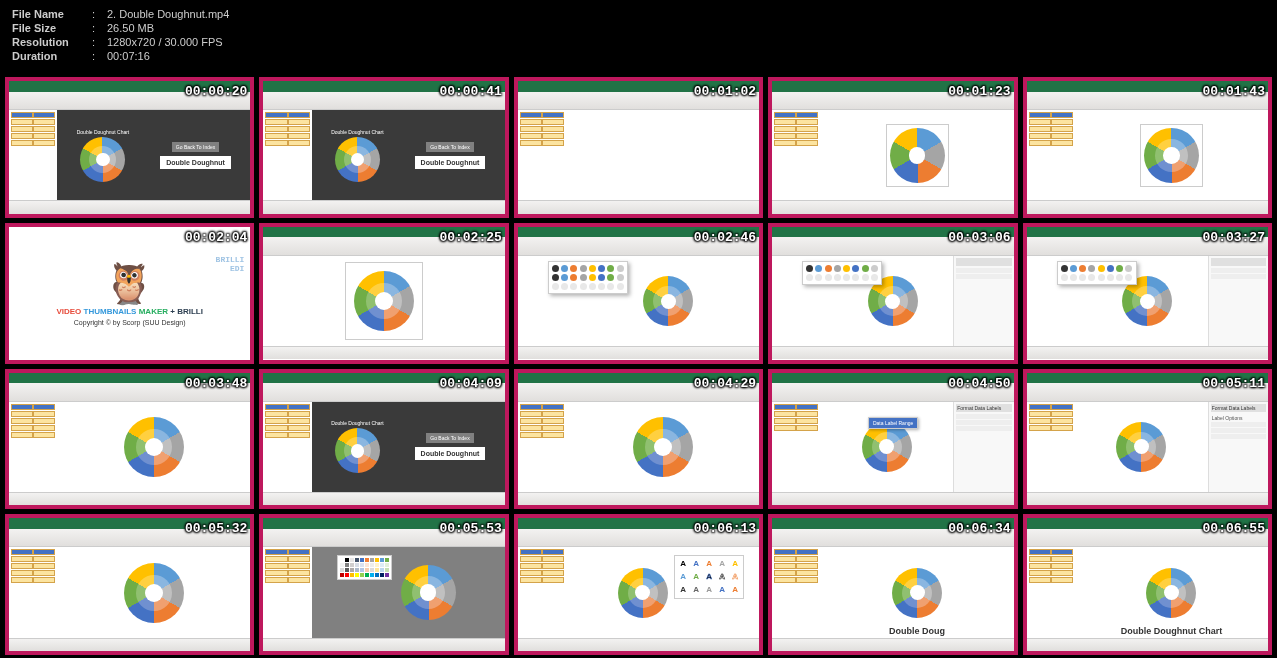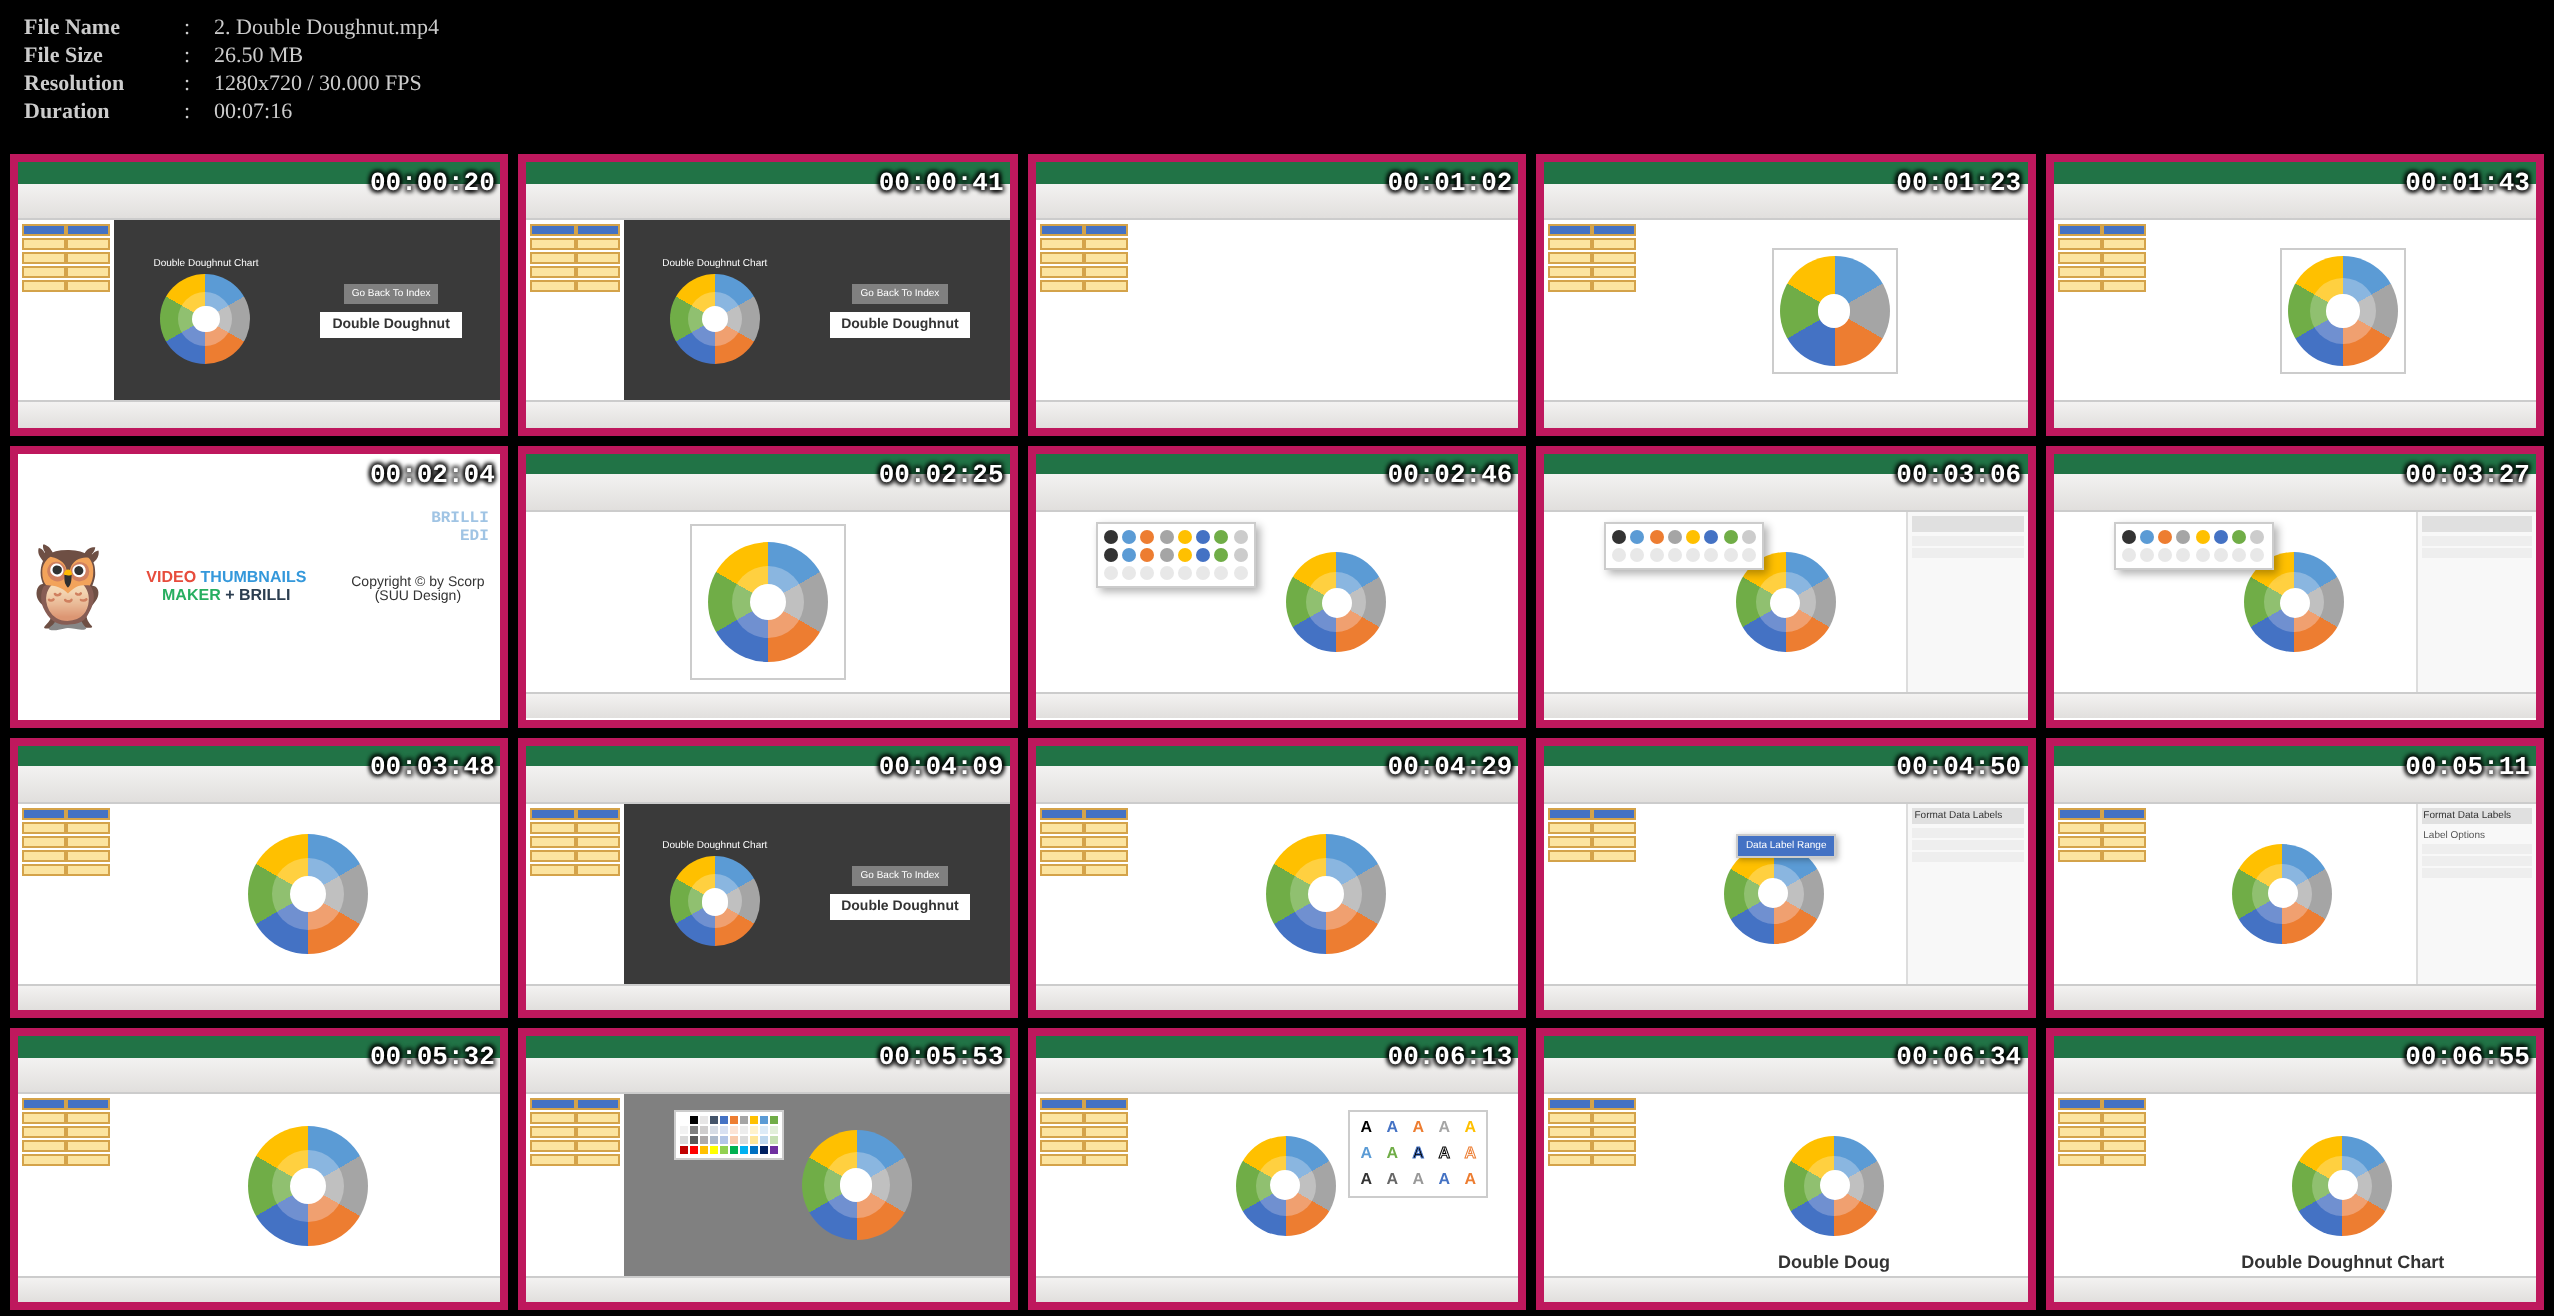--- a/index.html
+++ b/index.html
@@ -6,7 +6,7 @@
 body { background: #000; font-family: Arial, sans-serif; width: 1277px; height: 658px; overflow: hidden; color: #ccc; font-size: 11px; }
 .header { display: flex; justify-content: space-between; padding: 8px 12px; }
 .metadata { }
-.metadata-row { display: flex; margin-bottom: 2px; font-family: Liberation Serif, serif; }
+.metadata-row { display: flex; margin-bottom: 2px; }
 .meta-label { width: 80px; font-weight: bold; }
 .meta-sep { width: 15px; }
 .meta-val { }

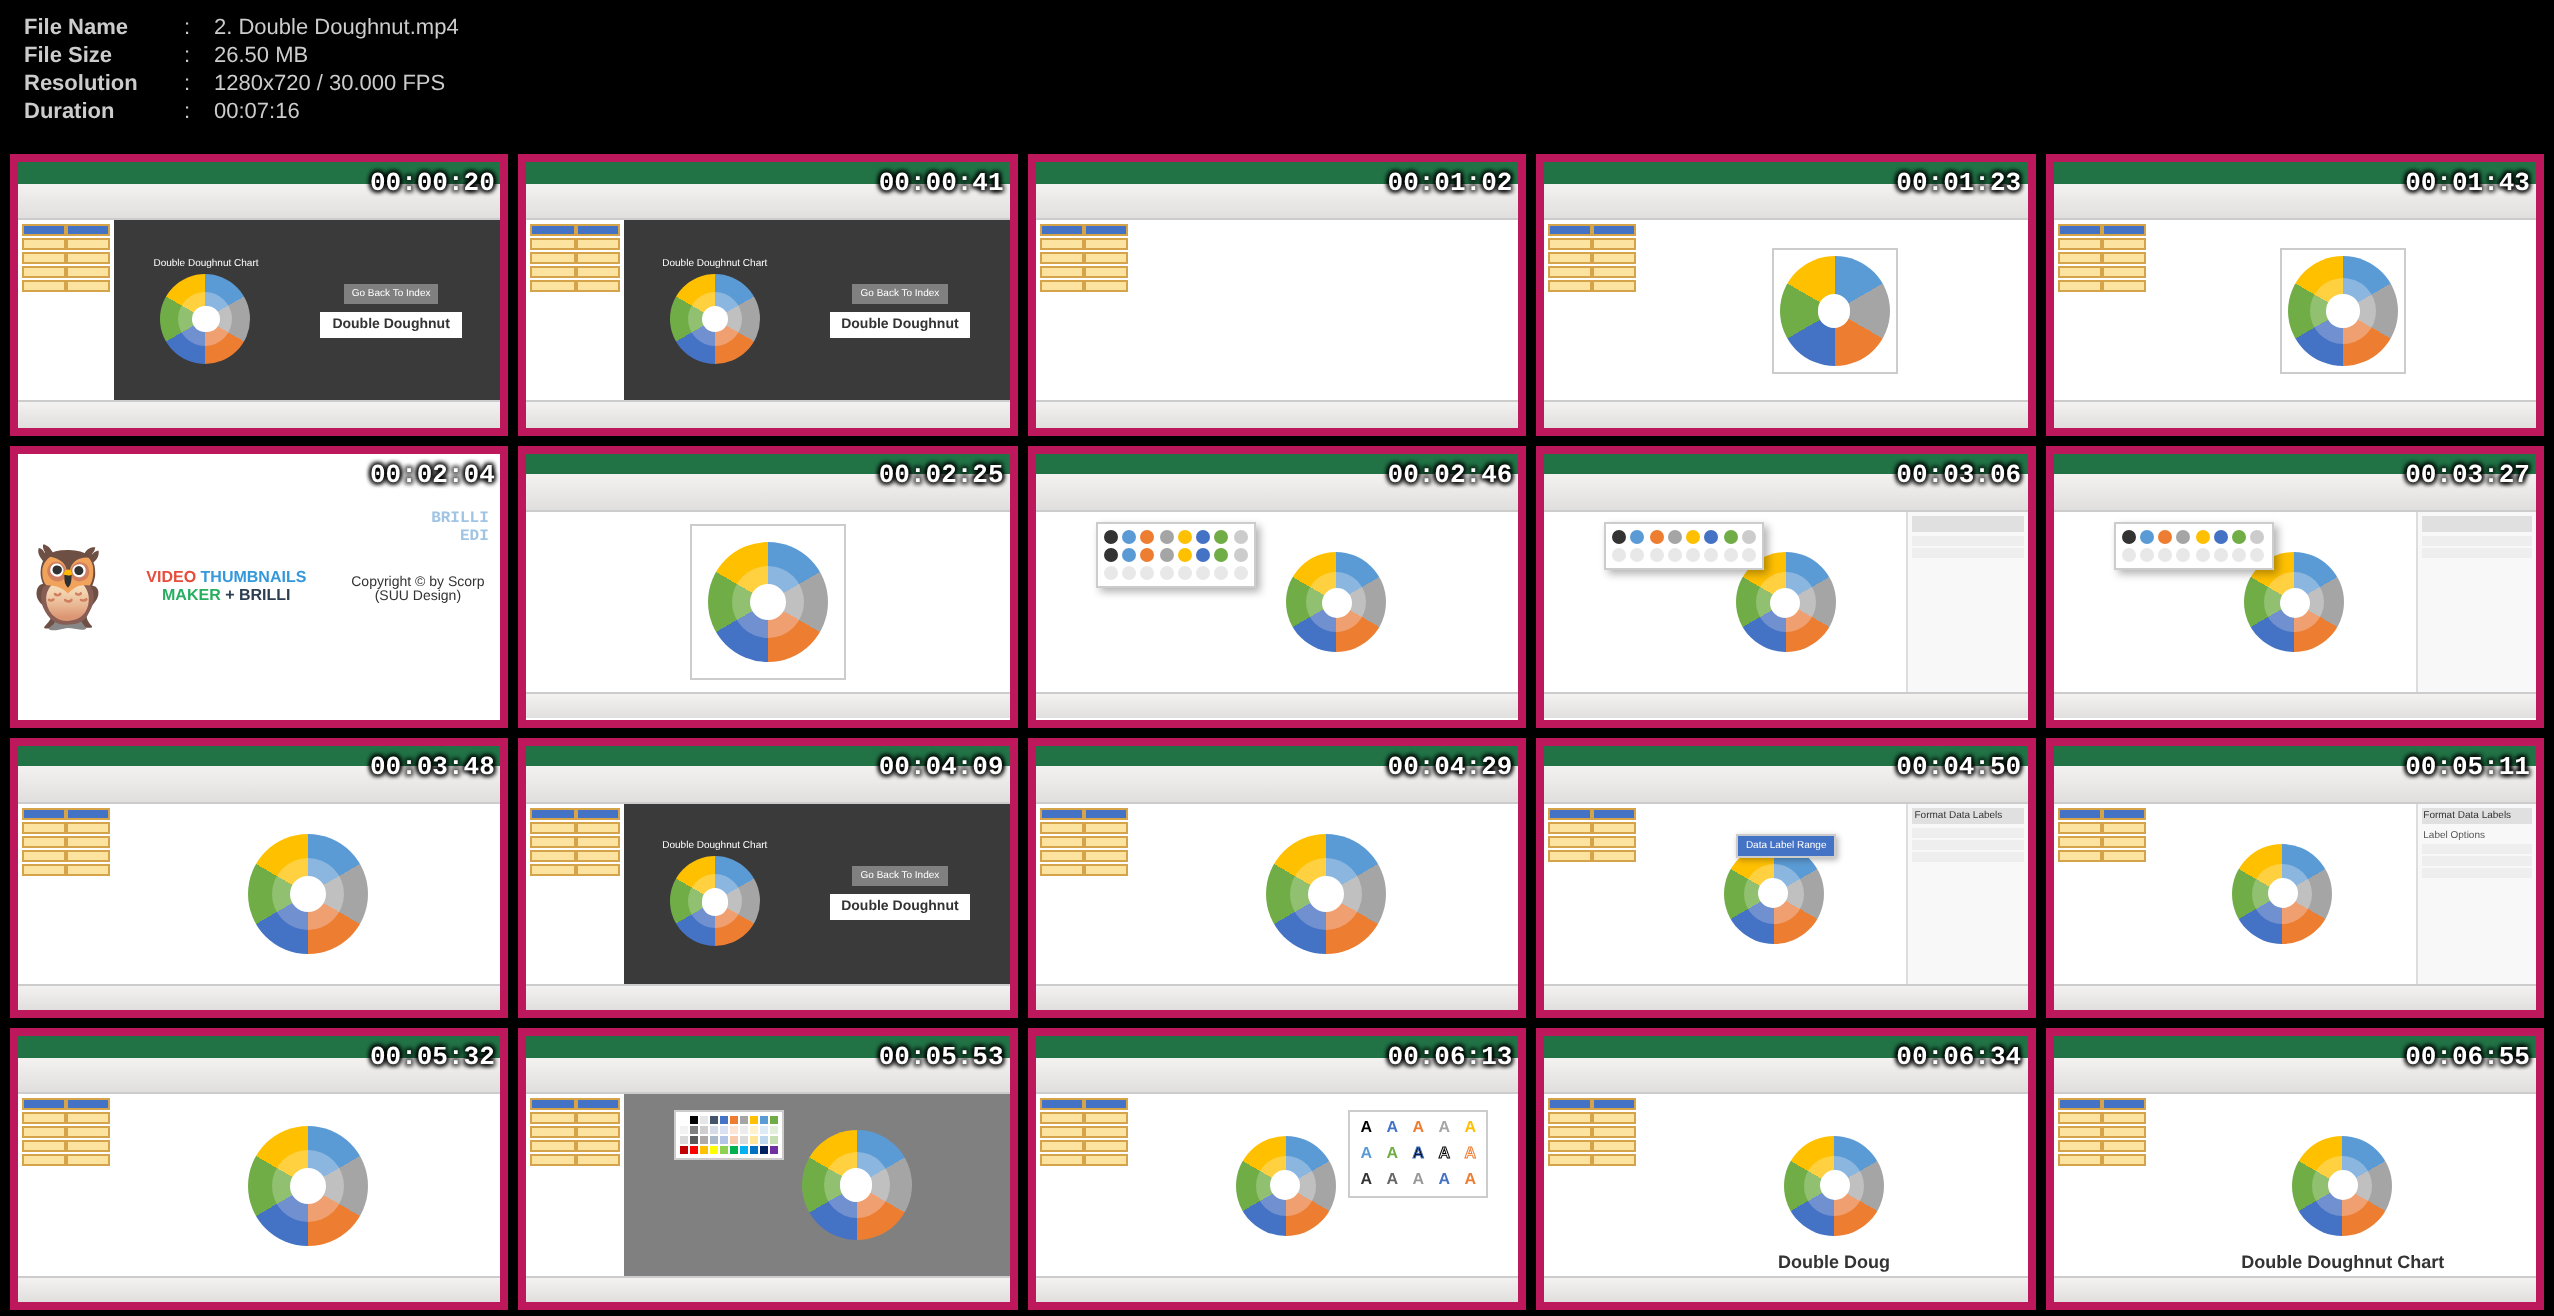--- a/index.html
+++ b/index.html
@@ -43,7 +43,7 @@
 .dark-chart-title { color: #fff; font-size: 5px; margin-bottom: 2px; }
 
 
-.logo-thumb { background: #fff; display: flex; align-items: center; justify-content: center; text-align: center; }
+.logo-thumb { background: #fff; display: flex; flex-direction: column; align-items: center; justify-content: center; text-align: center; }
 .owl { font-size: 40px; }
 .logo-text { font-size: 8px; font-weight: bold; }
 .logo-text .r { color: #e74c3c; } .logo-text .b { color: #3498db; } .logo-text .g { color: #27ae60; } .logo-text .p { color: #2c3e50; }

